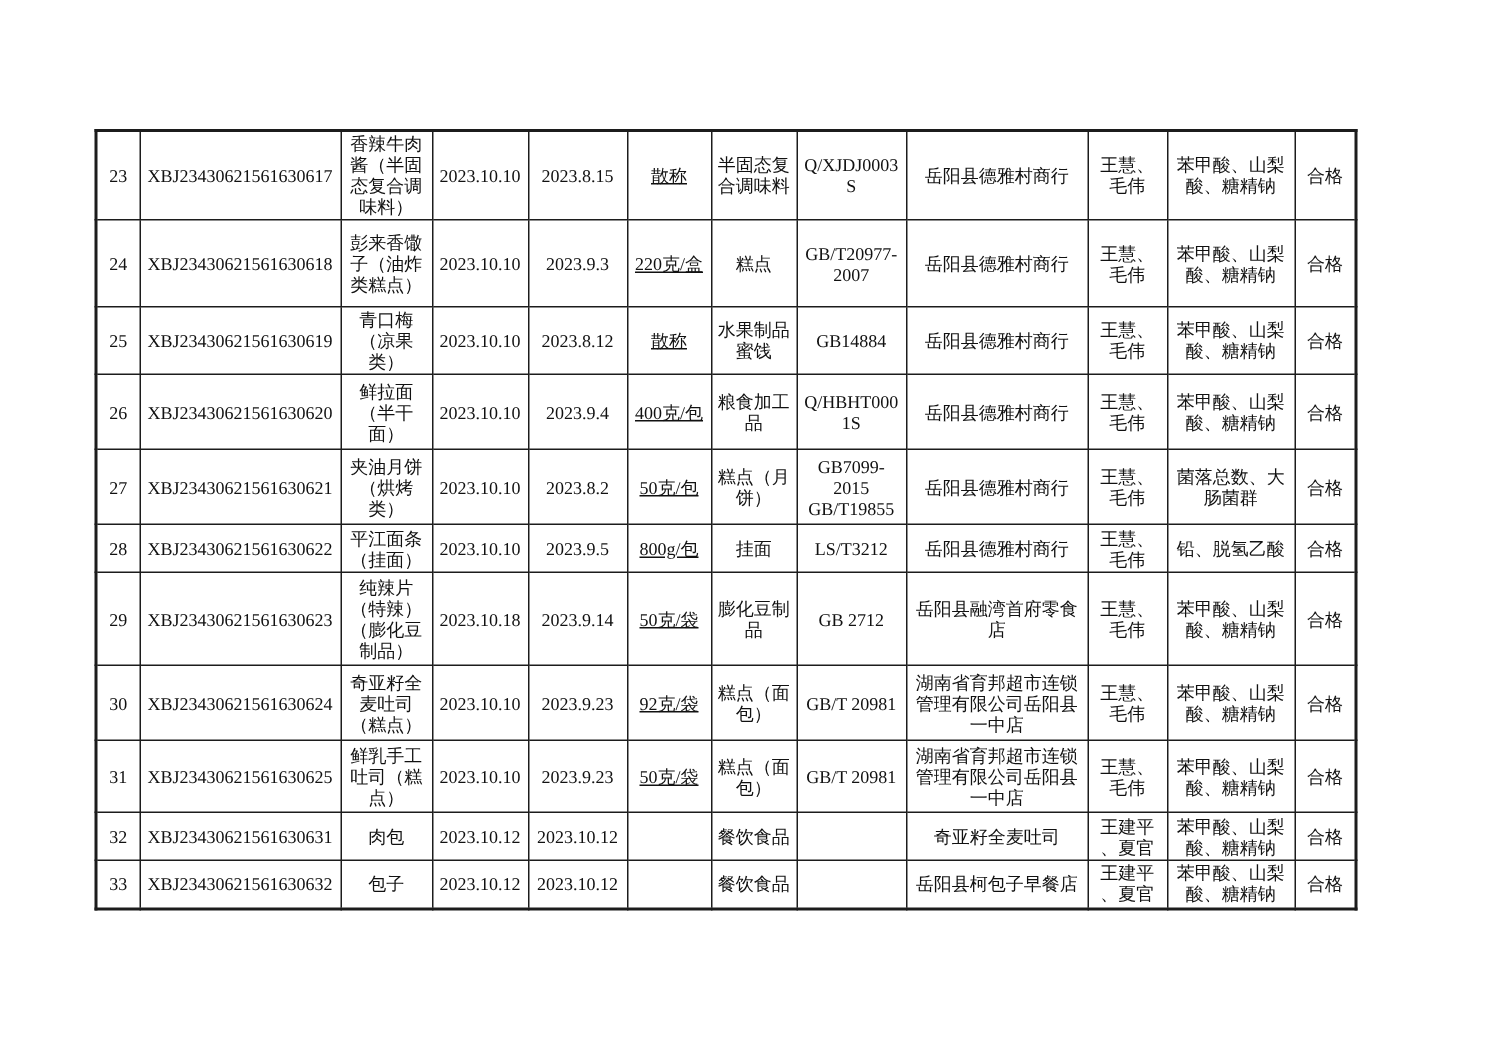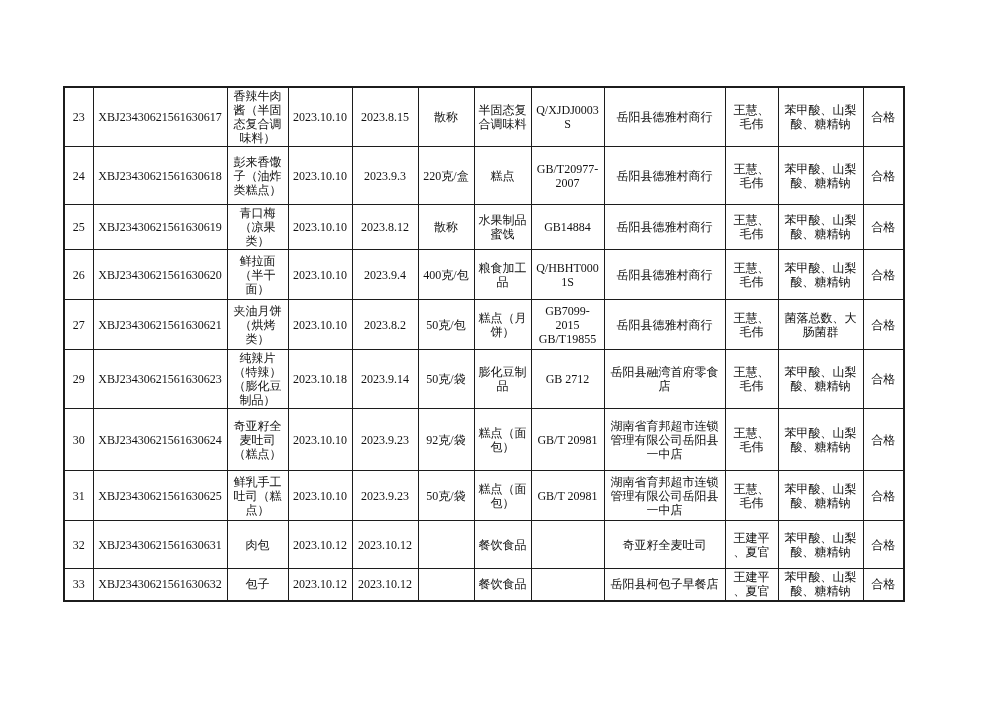--- a/index.html
+++ b/index.html
@@ -42,7 +42,7 @@
   td.c2  { padding: 1px 3px; }
   td.c3  { padding: 1px 7px; }
   td.c4  { padding: 1px 7px; margin-left: 20px; }
-  td.c5  { padding: 1px 4px; }
+  td.c5  { padding: 1px 4px; text-decoration: underline; }
   td.c6  { padding: 1px 3px; }
   td.c7  { padding: 1px 2px; }
   td.c8  { padding: 1px 8px; }

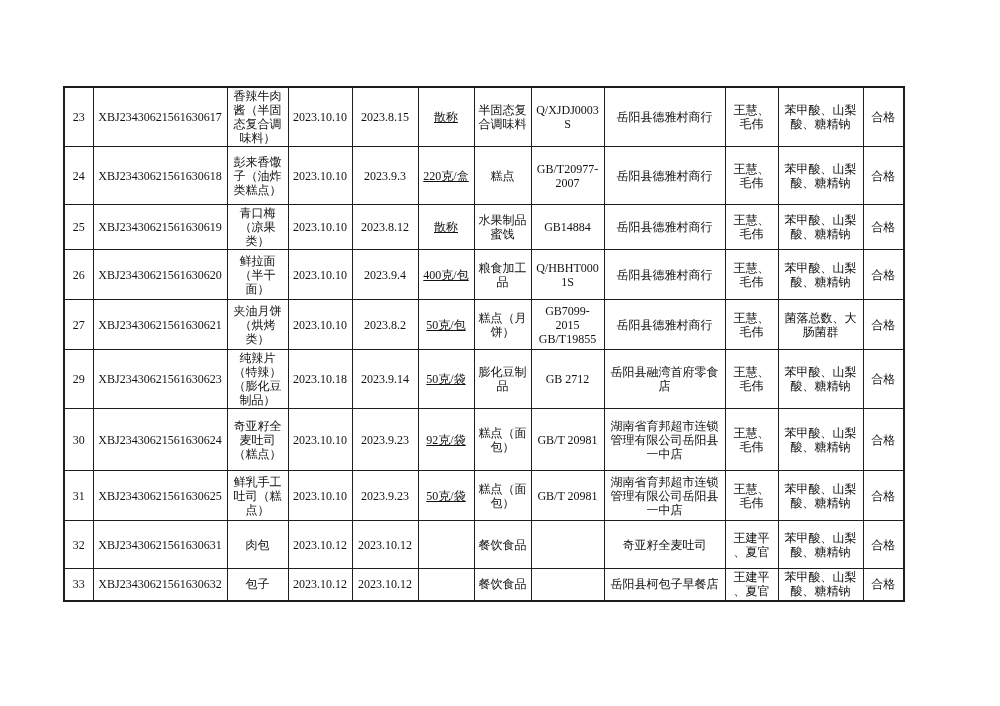--- a/index.html
+++ b/index.html
@@ -153,6 +153,20 @@
           <td class="c11">合格</td>
         </tr>
         <tr>
+          <td class="c0">28</td>
+          <td class="c1">XBJ23430621561630622</td>
+          <td class="c2">平江面条（挂面）</td>
+          <td class="c3">2023.10.10</td>
+          <td class="c4">2023.9.5</td>
+          <td class="c5">800g/包</td>
+          <td class="c6">挂面</td>
+          <td class="c7">LS/T3212</td>
+          <td class="c8">岳阳县德雅村商行</td>
+          <td class="c9">王慧、毛伟</td>
+          <td class="c10">铅、脱氢乙酸</td>
+          <td class="c11">合格</td>
+        </tr>
+        <tr>
           <td class="c0">29</td>
           <td class="c1">XBJ23430621561630623</td>
           <td class="c2">纯辣片（特辣）（膨化豆制品）</td>

